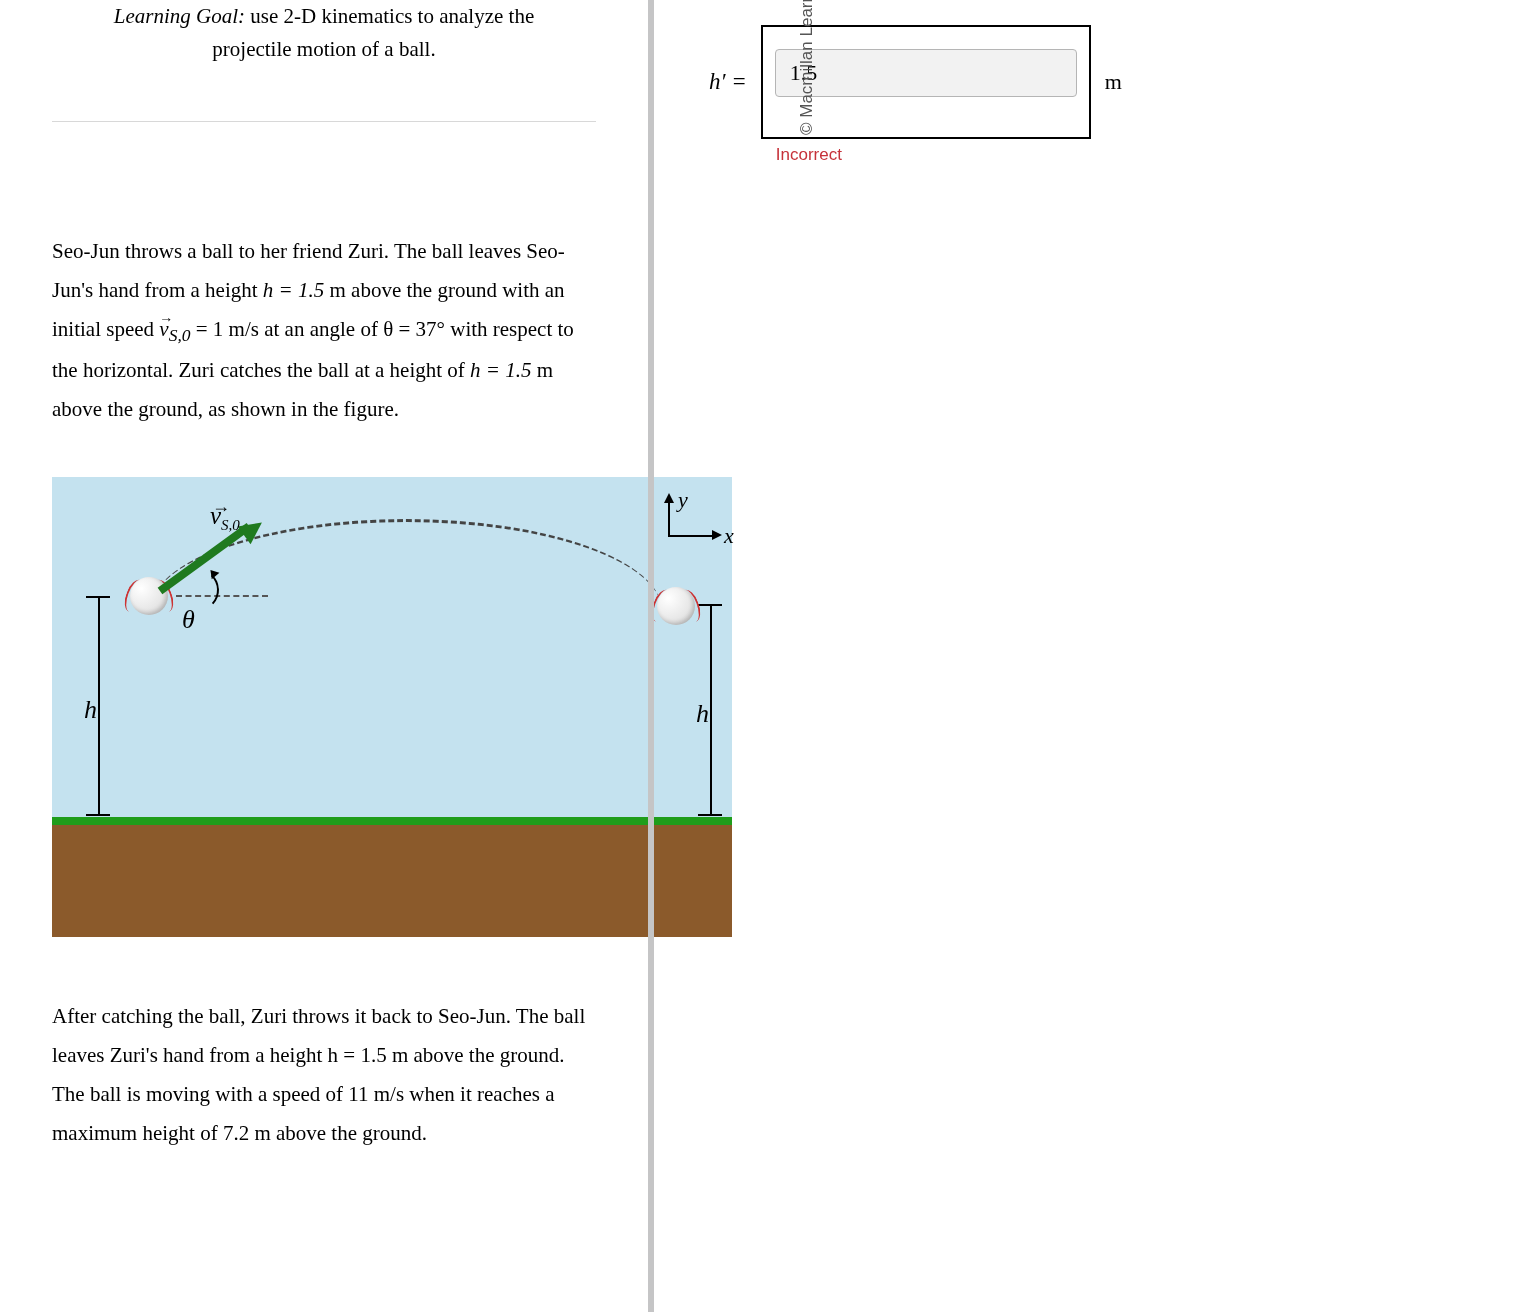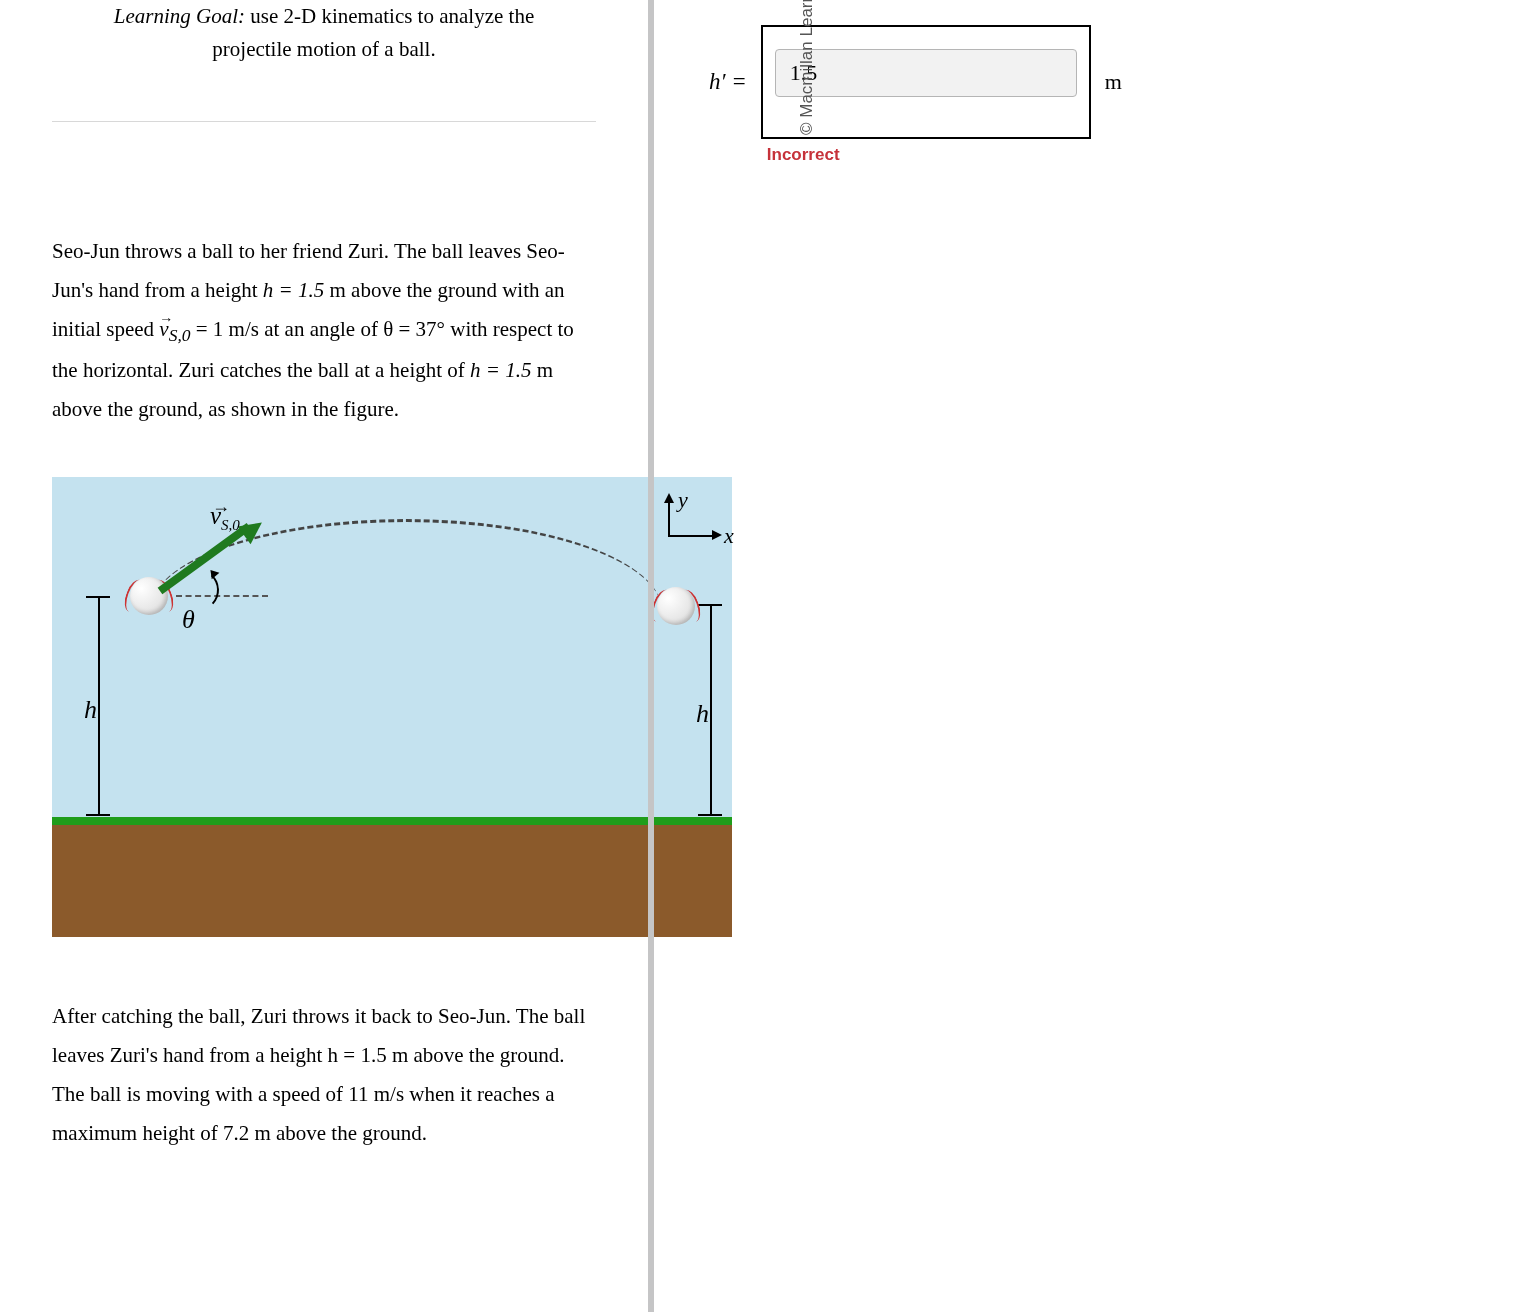--- a/index.html
+++ b/index.html
@@ -240,11 +240,11 @@
   }
   .incorrect {
     position: absolute;
-    left: 4px;
+    left: 13px;
     bottom: -28px;
     color: #c6323a;
     font-family: Arial, sans-serif;
-    font-weight: bold;
+    font-weight: normal;
     font-size: 17px;
   }
   .unit {

